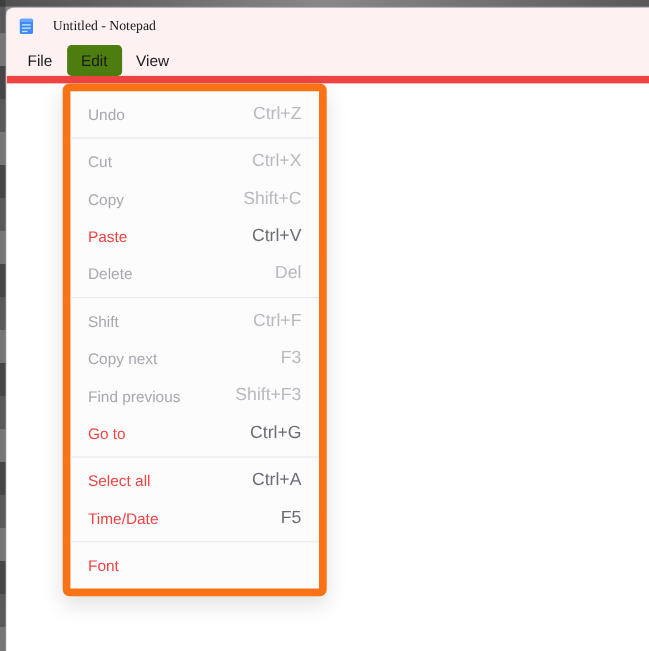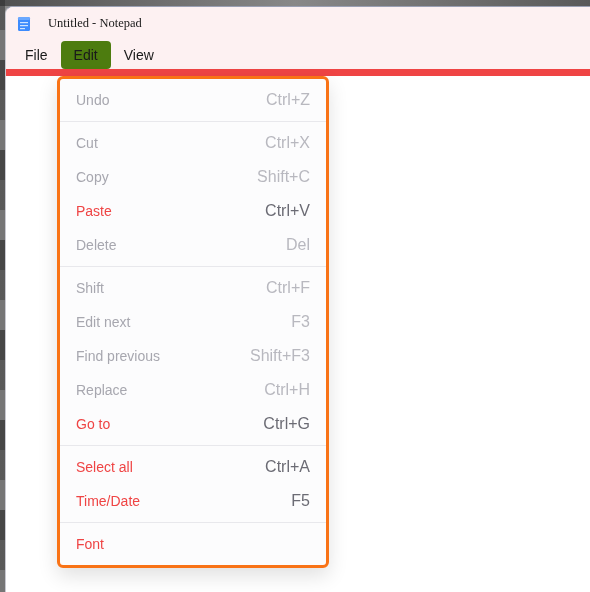--- a/index.html
+++ b/index.html
@@ -65,9 +65,9 @@
     position: absolute;
     left: 51px;
     top: 0px;
-    width: 272px;
+    width: 240px;
     background: #fcfcfd;
-    border: 3px solid #f97316;
+    border: 7px solid #f97316;
     border-radius: 6px;
     box-shadow: 0 8px 20px rgba(0,0,0,0.12);
     padding: 4px 0;

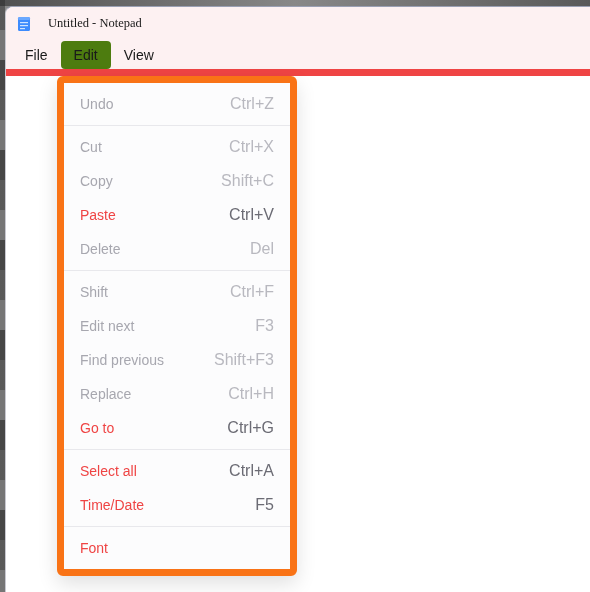--- a/index.html
+++ b/index.html
@@ -170,7 +170,7 @@
         <span class="sc">Ctrl+F</span>
       </div>
       <div class="dd-item disabled">
-        <span class="lbl">Edit next</span>
+        <span class="lbl">Copy next</span>
         <span class="sc">F3</span>
       </div>
       <div class="dd-item disabled">

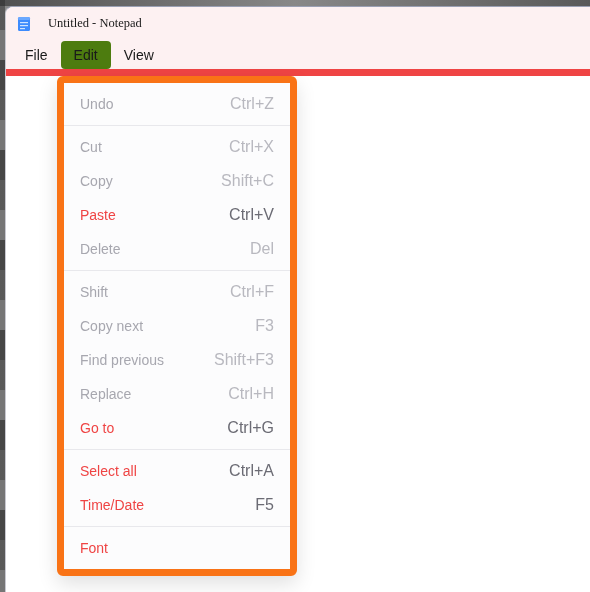--- a/index.html
+++ b/index.html
@@ -177,10 +177,6 @@
         <span class="lbl">Find previous</span>
         <span class="sc">Shift+F3</span>
       </div>
-      <div class="dd-item disabled">
-        <span class="lbl">Replace</span>
-        <span class="sc">Ctrl+H</span>
-      </div>
       <div class="dd-item">
         <span class="lbl">Go to</span>
         <span class="sc">Ctrl+G</span>

